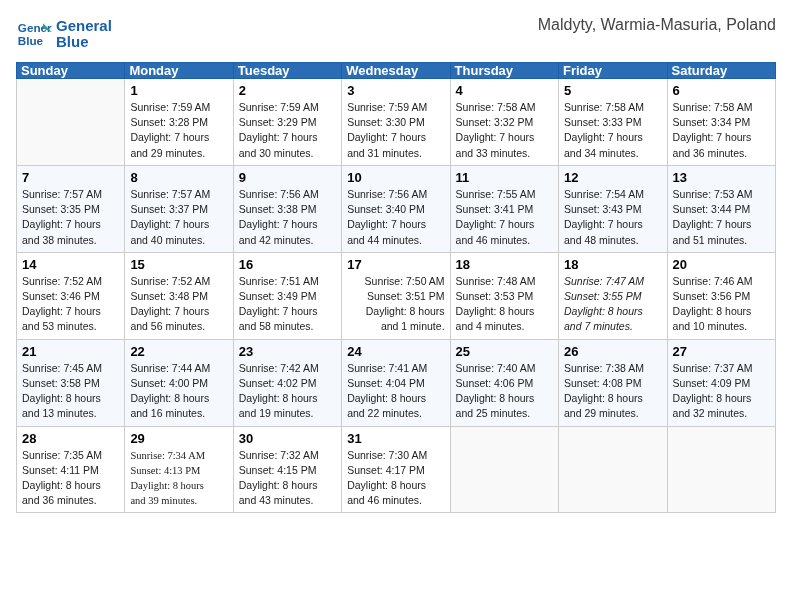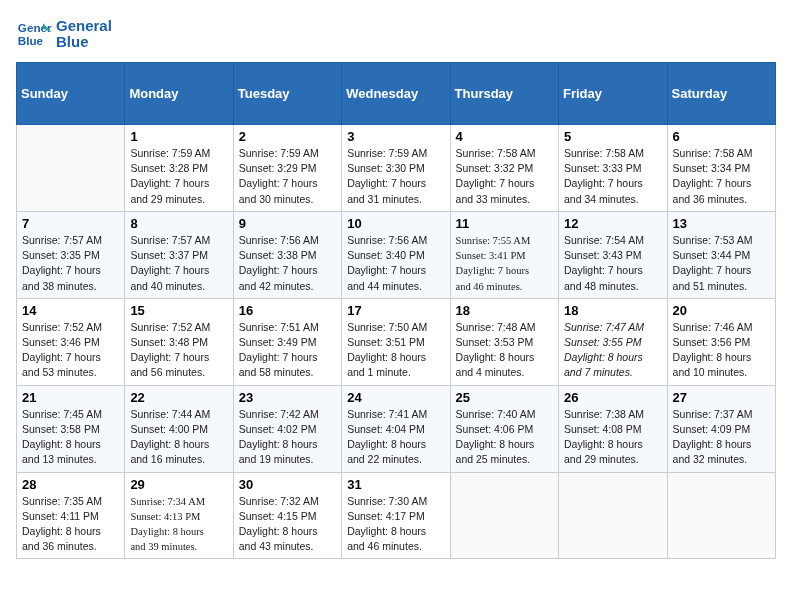--- a/index.html
+++ b/index.html
@@ -87,6 +87,7 @@
     </div>
   </div>
   <div class="title-block">
+    <div class="location">Maldyty, Warmia-Masuria, Poland</div>
   </div>
 </div>
 

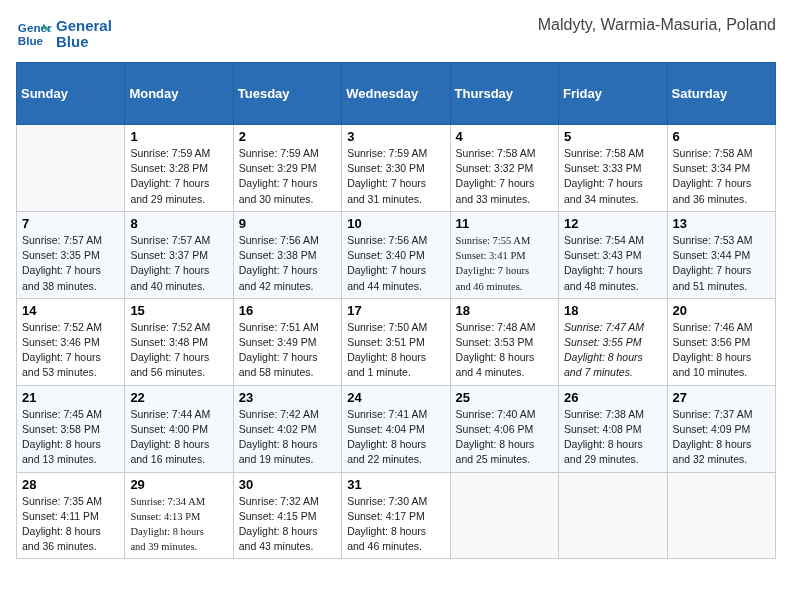--- a/index.html
+++ b/index.html
@@ -45,7 +45,7 @@
       color: #fff;
       font-size: 13px;
       font-weight: bold;
-      padding: 23px 4px;
+      padding: 0 4px;
       text-align: left;
       border: 1px solid #1a5fa8;
     }

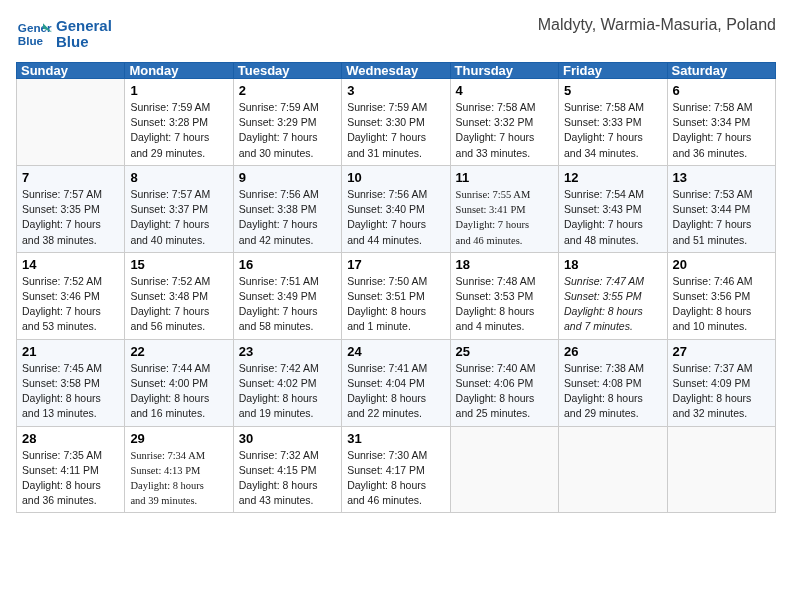--- a/index.html
+++ b/index.html
@@ -180,7 +180,7 @@
         </td>
         <td>
           <span class="day-num">11</span>
-          <div class="cell-info" style="white-space: pre-line; font-family: Liberation Serif, serif;">Sunrise: 7:55 AM
+          <div class="cell-info" style="white-space: pre-line;">Sunrise: 7:55 AM
 Sunset: 3:41 PM
 Daylight: 7 hours
 and 46 minutes.</div>

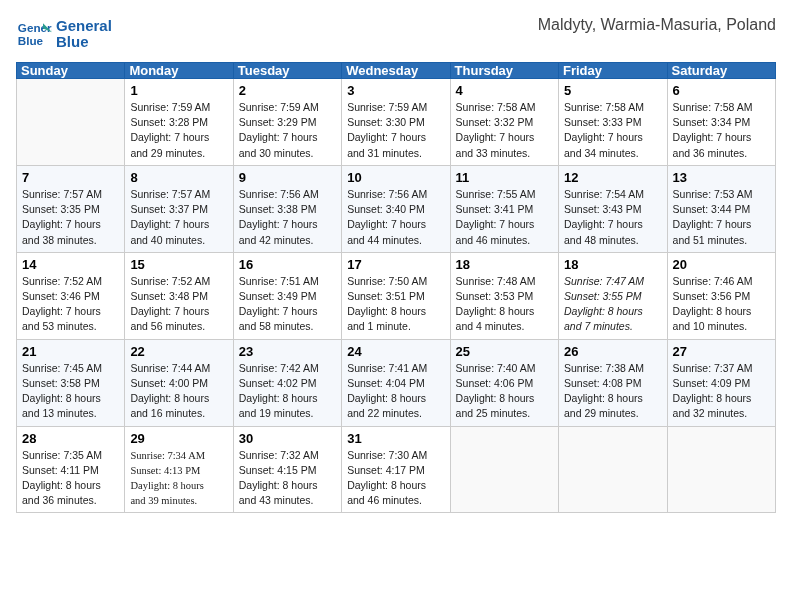--- a/index.html
+++ b/index.html
@@ -224,7 +224,7 @@
         </td>
         <td>
           <span class="day-num">17</span>
-          <div class="cell-info" style="white-space: pre-line;">Sunrise: 7:50 AM
+          <div class="cell-info" style="white-space: pre-line; text-align: right;">Sunrise: 7:50 AM
 Sunset: 3:51 PM
 Daylight: 8 hours
 and 1 minute.</div>

